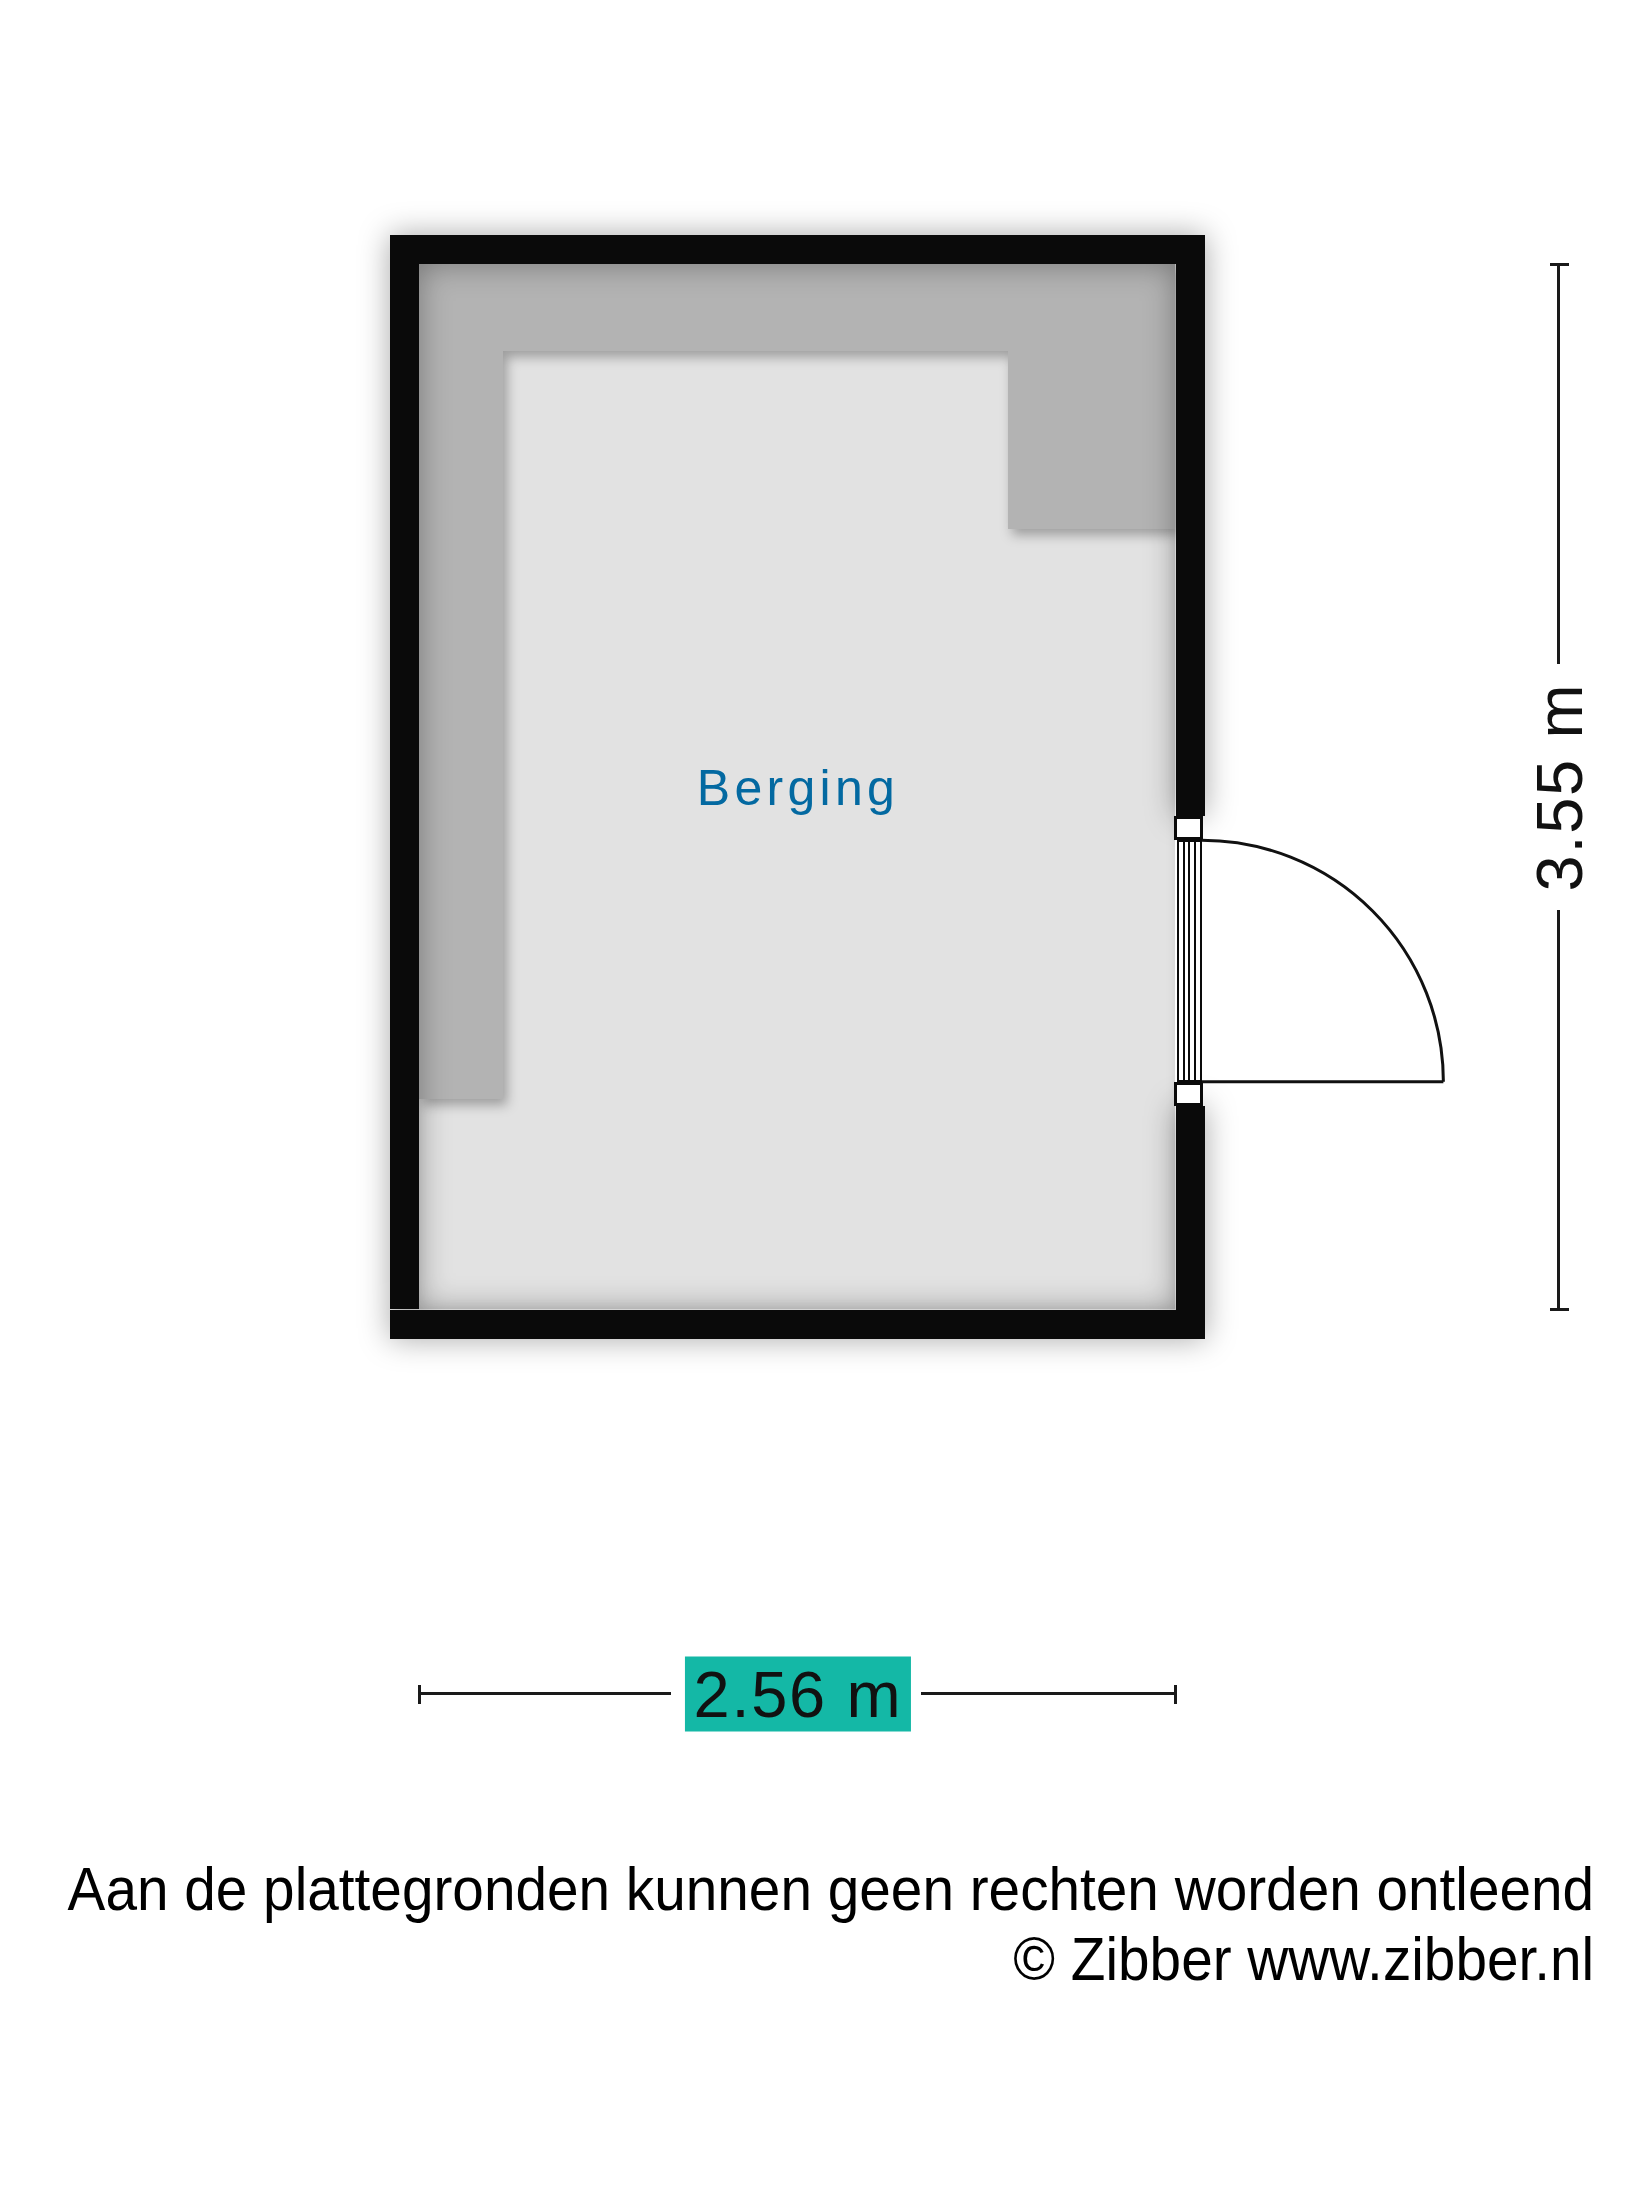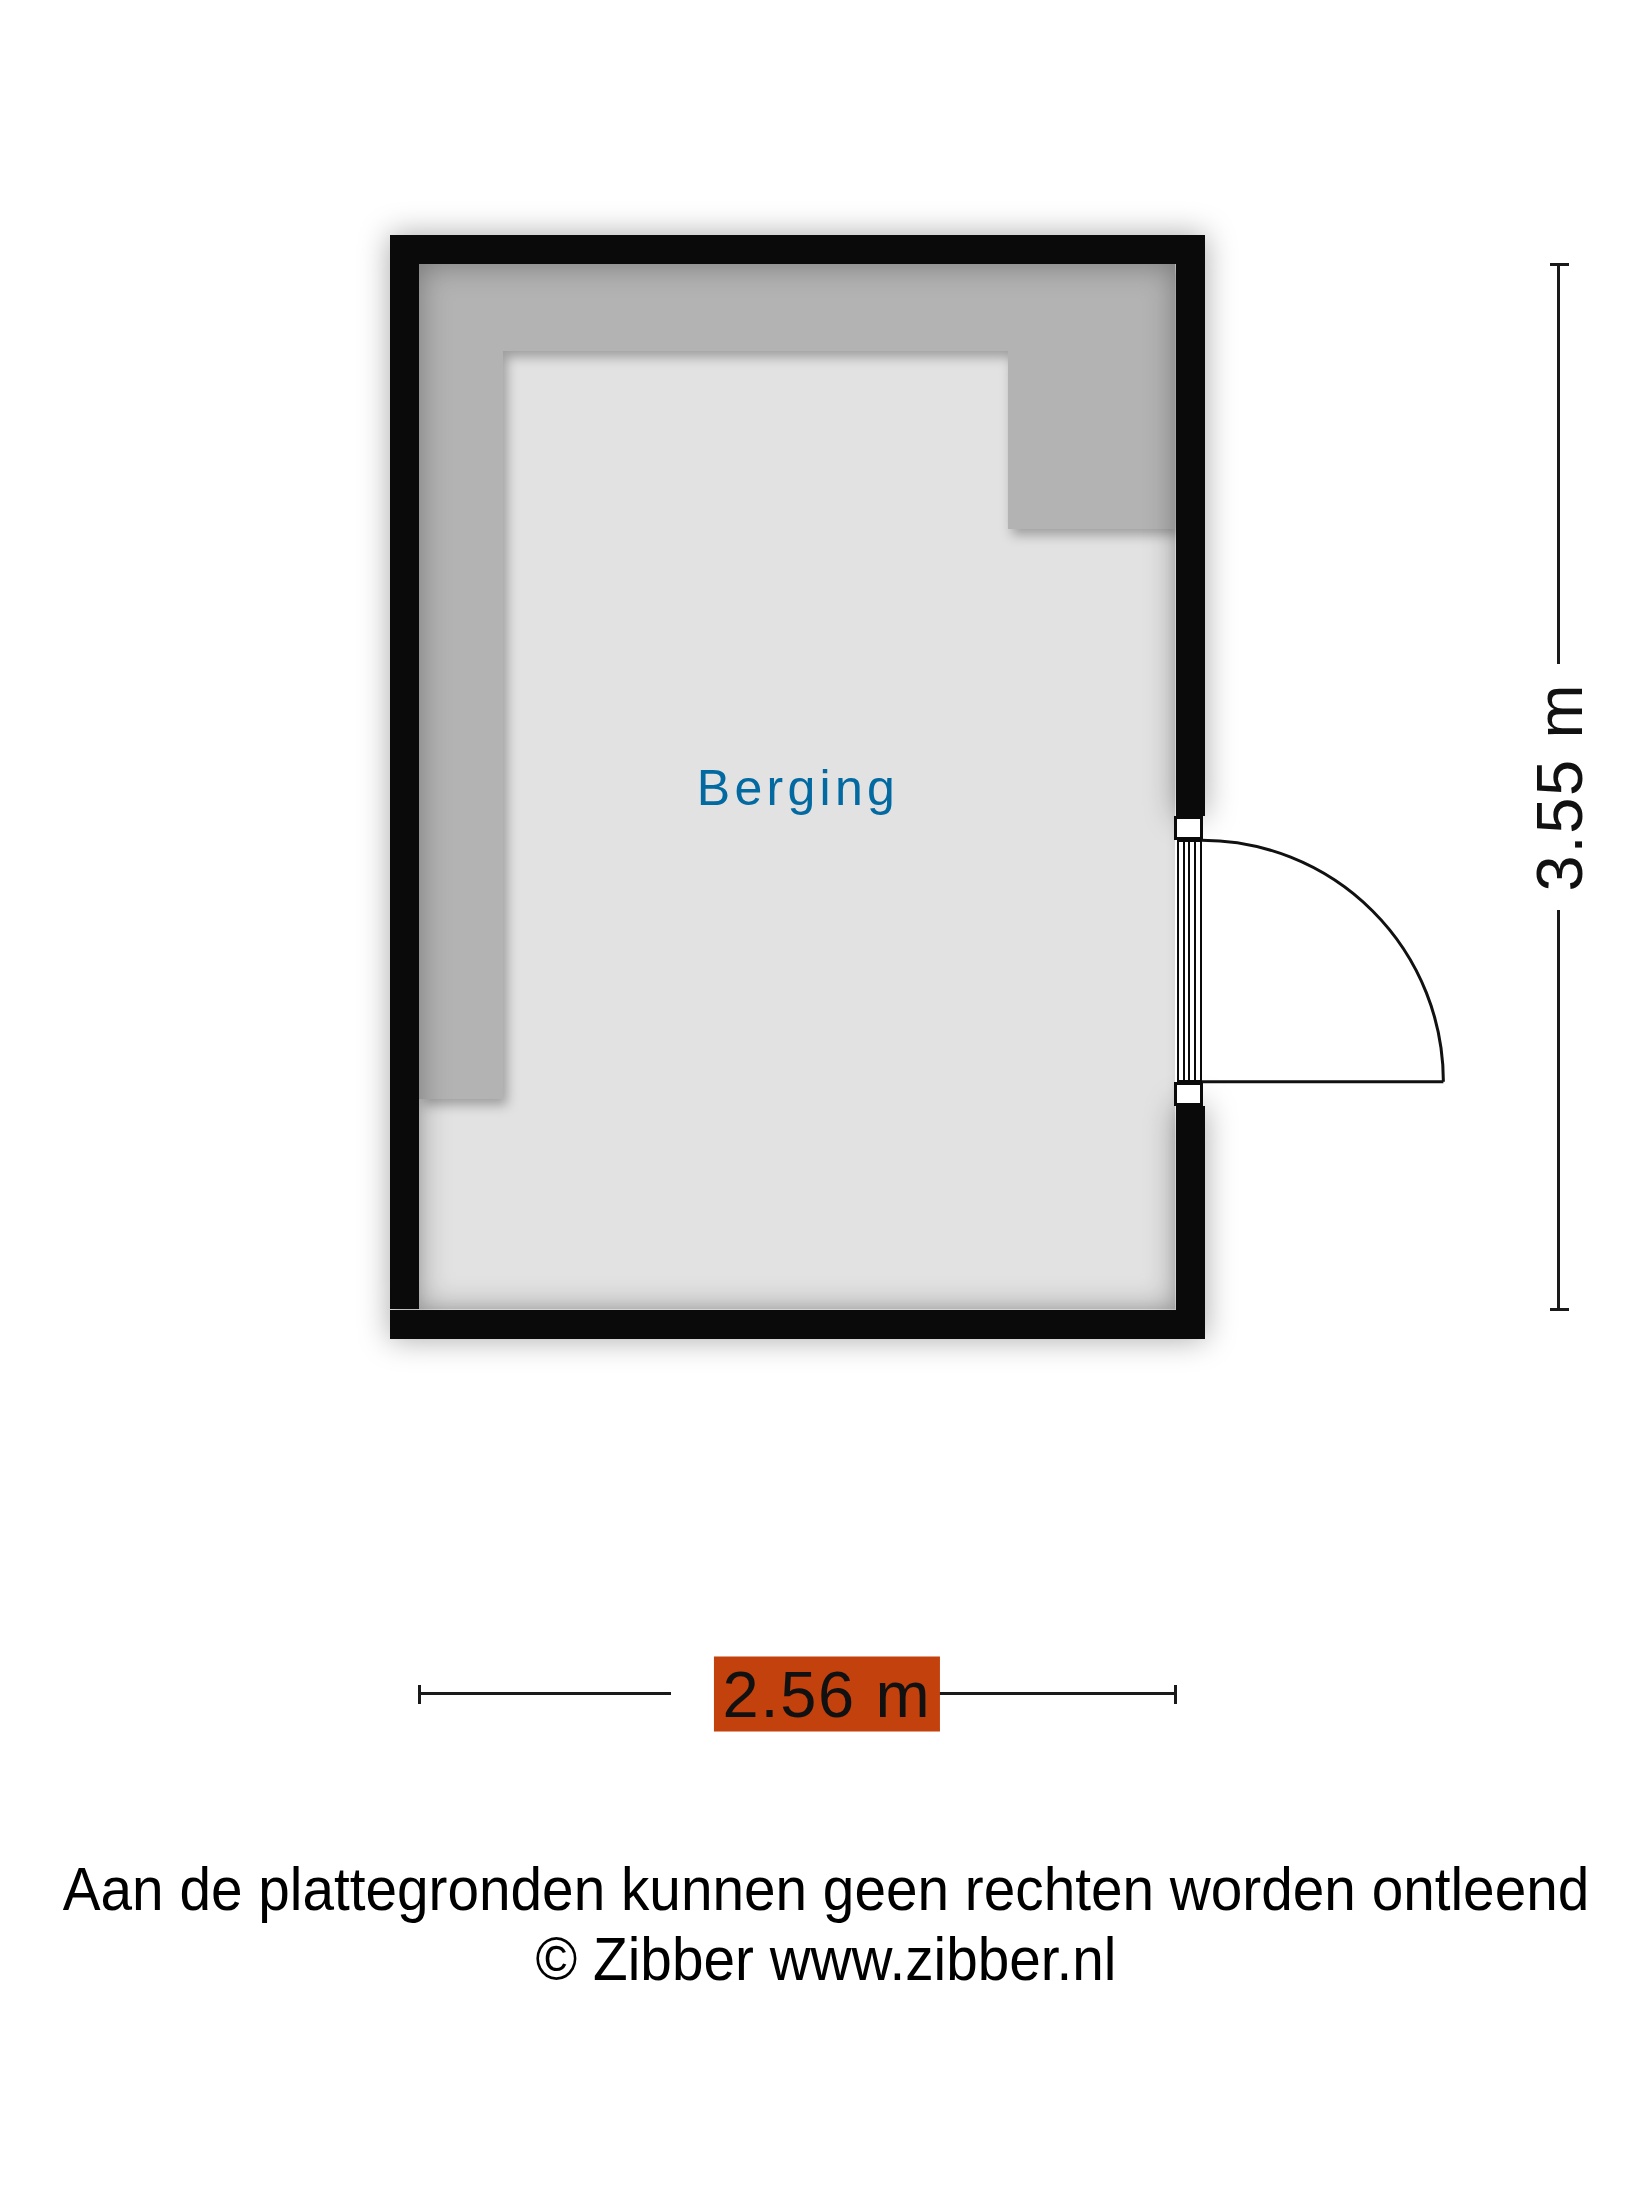--- a/index.html
+++ b/index.html
@@ -71,9 +71,9 @@
     transform:translate(-50%,-50%) rotate(-90deg);
   }
   #hdim-label{
-    left:827px;top:1694px;
+    left:798px;top:1694px;
     transform:translate(-50%,-50%);
-    background:#c2410c;padding:0 8.6px;
+    background:#14b8a6;padding:0 8.6px;
   }
 
   

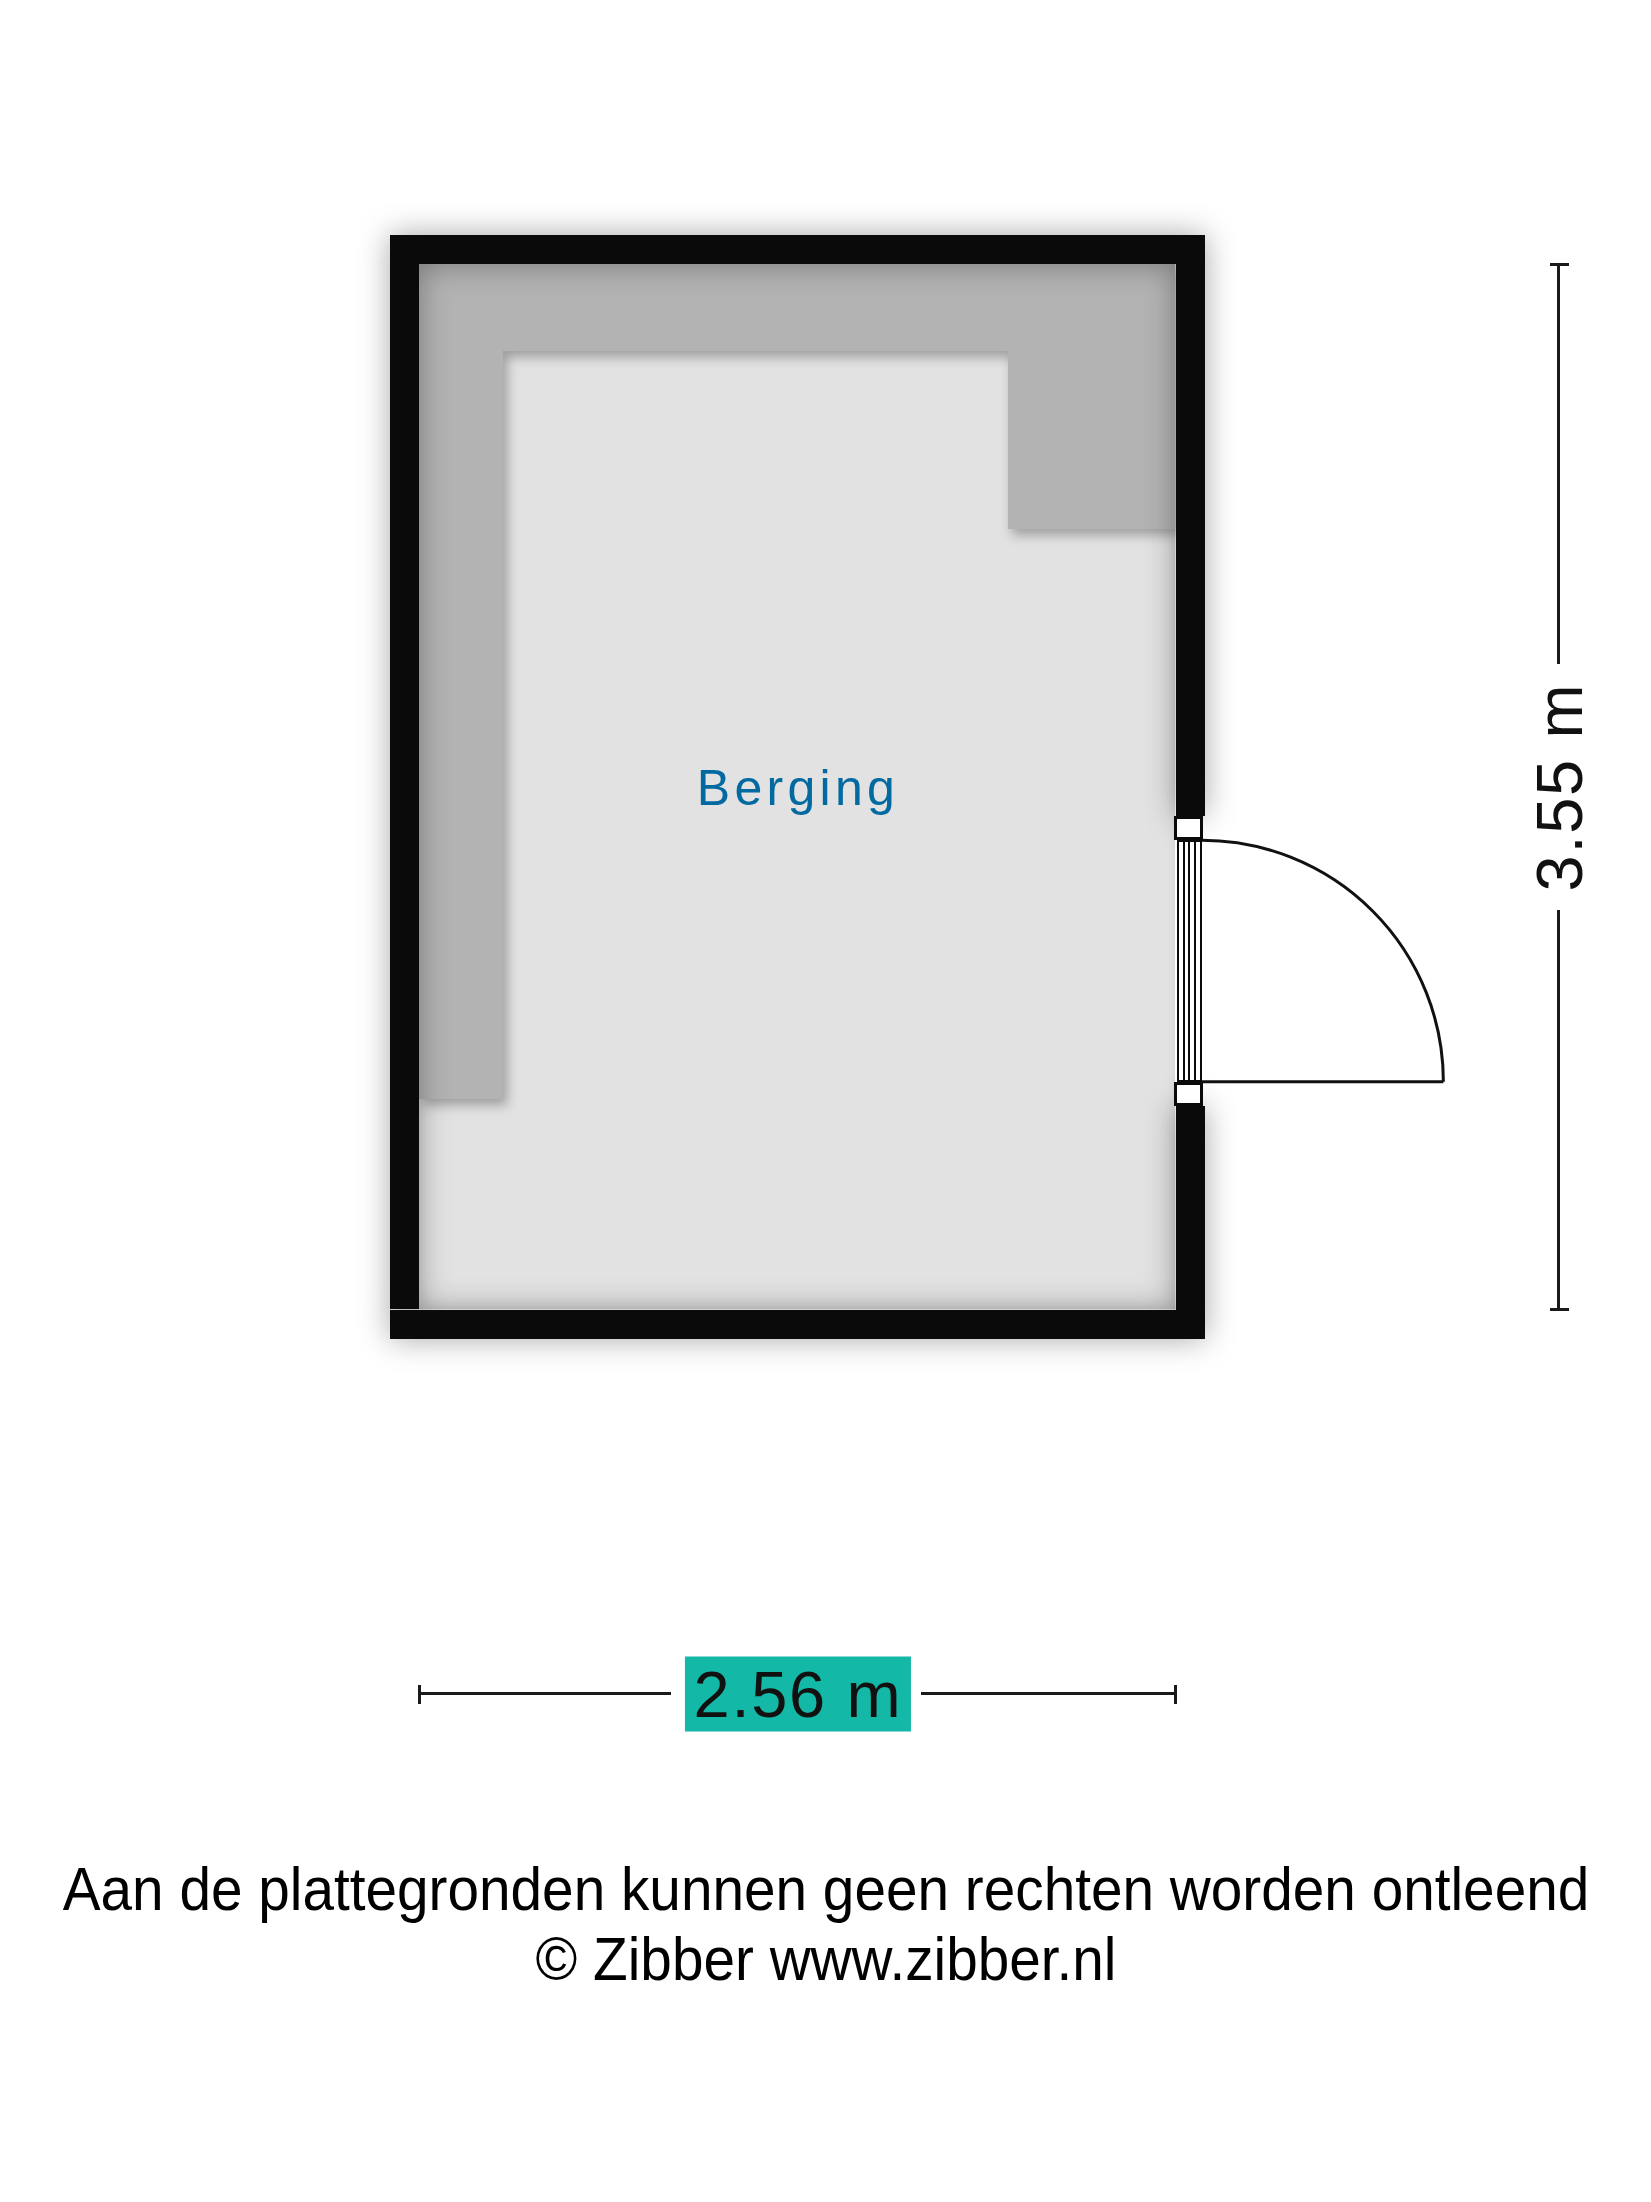--- a/index.html
+++ b/index.html
@@ -86,7 +86,7 @@
   
   #footer{
     left:0;top:1854px;width:1652px;
-    text-align:center;
+    text-align:right;
     font-size:61px;line-height:70px;color:#000000;
   }
   .footer-line{display:block;white-space:nowrap;transform:scaleX(0.93);transform-origin:50% 50%;}

